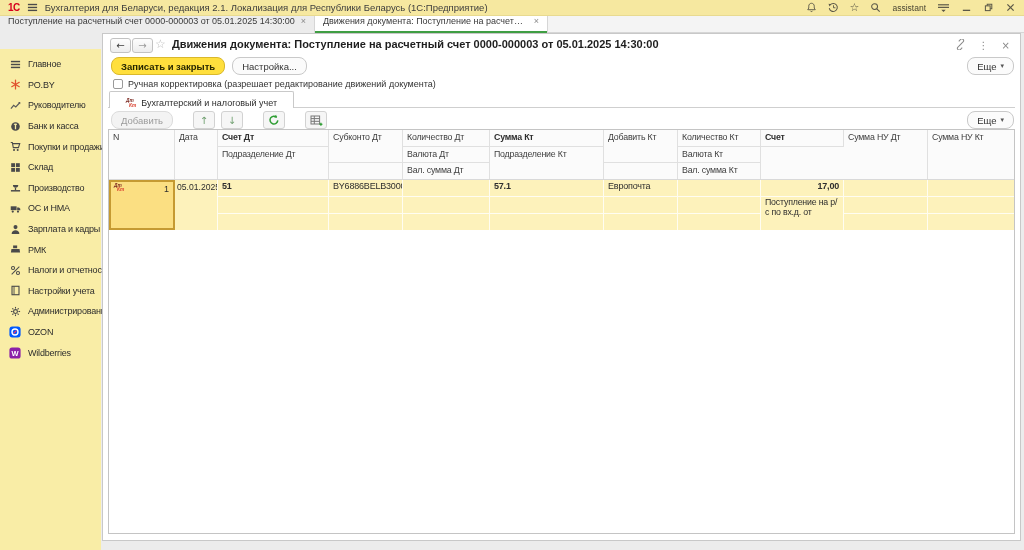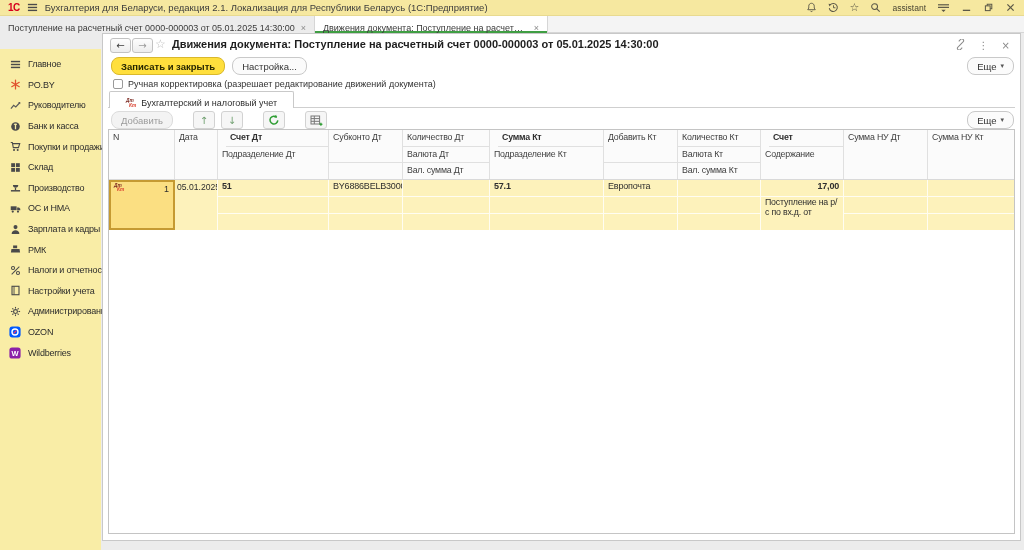--- a/index.html
+++ b/index.html
@@ -20,7 +20,7 @@
   
   .tabbar { position:absolute; left:0; top:16px; width:1024px; height:17px; background:#f4f4f4;
             border-bottom:1px solid #d6d6d6; display:flex; }
-  .wtab { height:17px; display:flex; align-items:flex-end; gap:6px; padding:0 8px; font-size:9px;
+  .wtab { height:17px; display:flex; align-items:flex-start; gap:6px; padding:0 8px; font-size:9px;
           color:#3a3a3a; white-space:nowrap; cursor:pointer; }
   .wtab.inactive { background:#ececec; border-right:1px solid #d6d6d6; }
   .wtab.active { background:#ffffff; border-right:1px solid #d6d6d6; box-shadow:inset 0 -2px 0 #3f9e43; width:233px; }

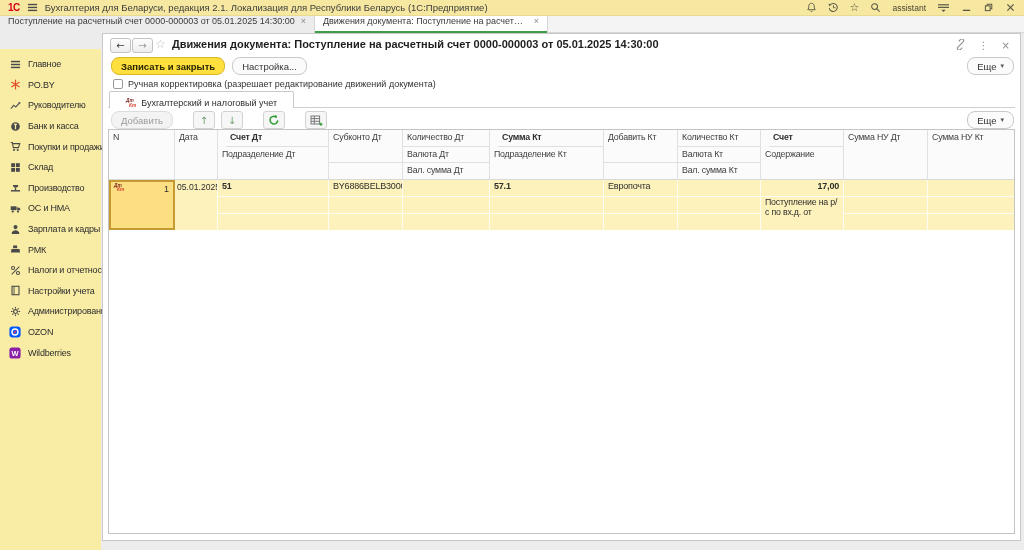--- a/index.html
+++ b/index.html
@@ -79,7 +79,7 @@
   .w7{width:74px}.w8{width:83px}.w9{width:83px}.w10{width:84px}.w11{flex:1}
   .hc { border-right:1px solid #e0e0e0; border-bottom:1px solid #e0e0e0; padding:2px 4px; font-size:8.8px;
         color:#3e3e3e; overflow:hidden; white-space:nowrap; letter-spacing:-.2px; cursor:pointer; }
-  .hc.b { font-weight:bold; color:#2e2e2e;margin-left:8px; }
+  .hc.b { font-weight:bold; color:#2e2e2e; }
   .hc.last { border-bottom:none; }
   .h17{height:17px}.h33{height:33px}.h16{height:16px}.h34{height:34px}.hfull{height:50px}
 

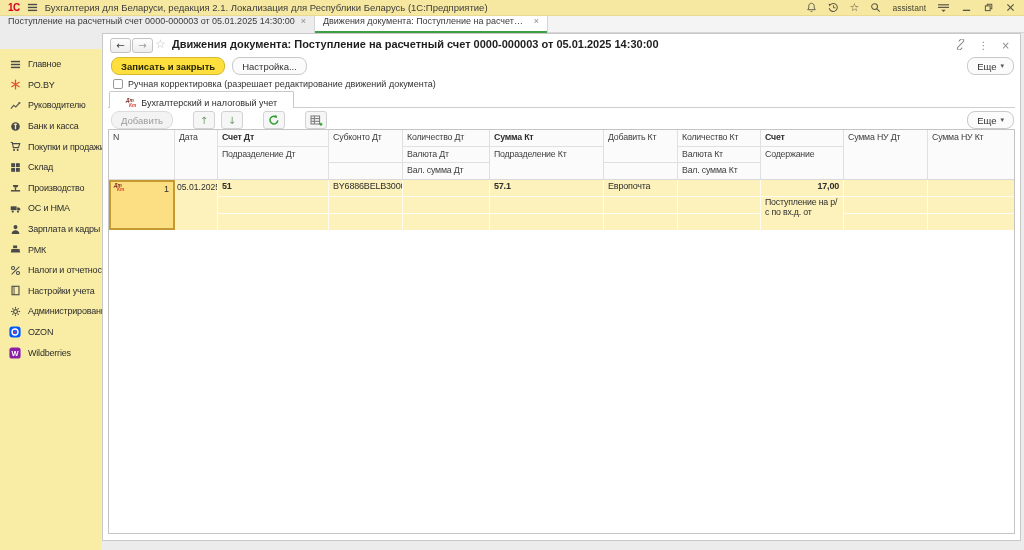--- a/index.html
+++ b/index.html
@@ -453,7 +453,6 @@
       </div>
       <div class="col w9">
         <div class="hc h17 b">Счет</div>
-        <div class="hc h33 last">Содержание</div>
       </div>
       <div class="col w10">
           <div class="hc hfull last">Сумма НУ Дт</div>

